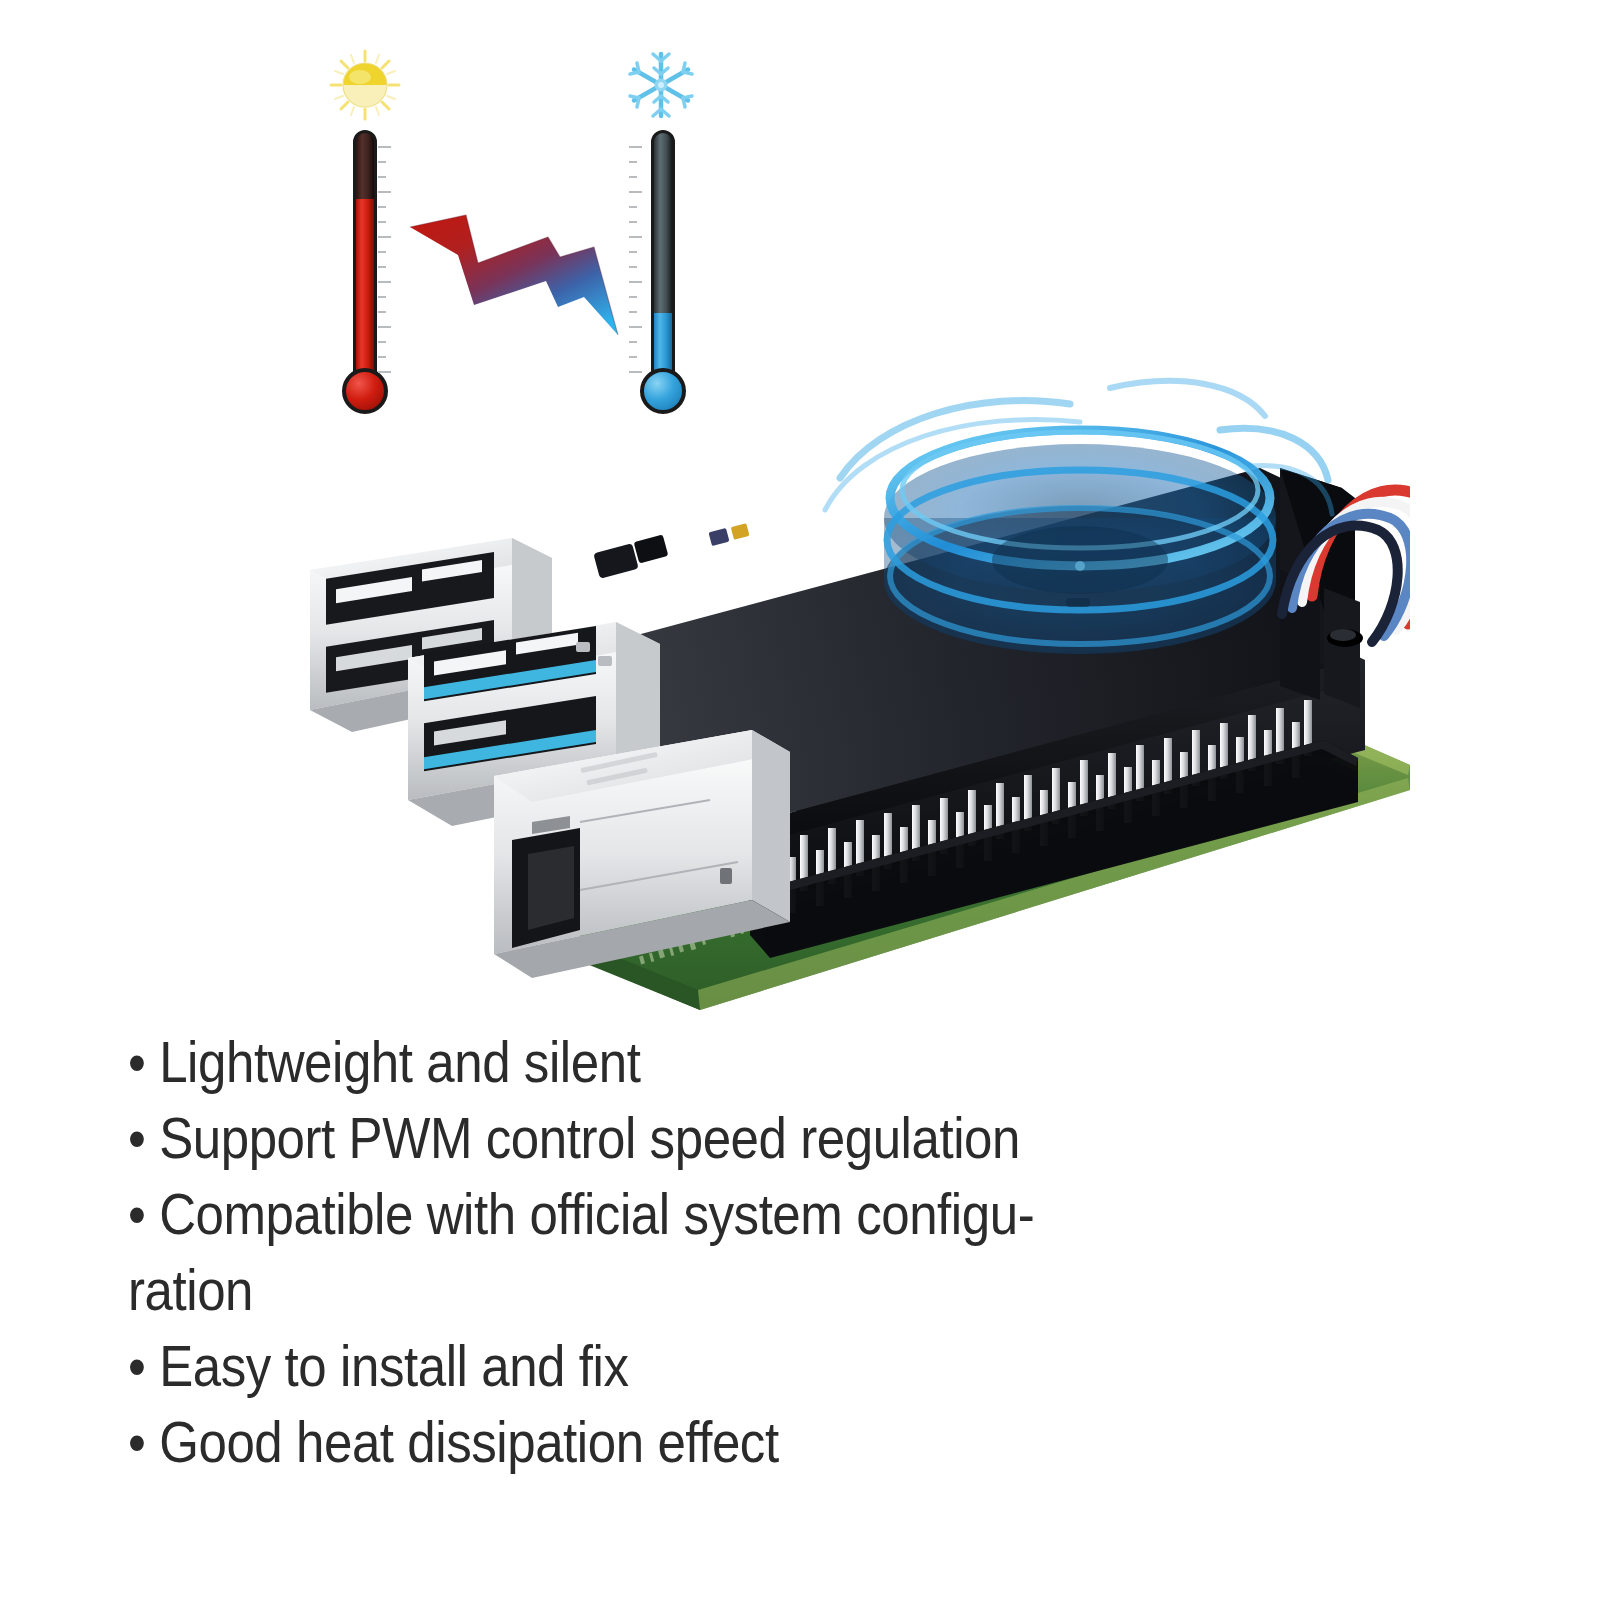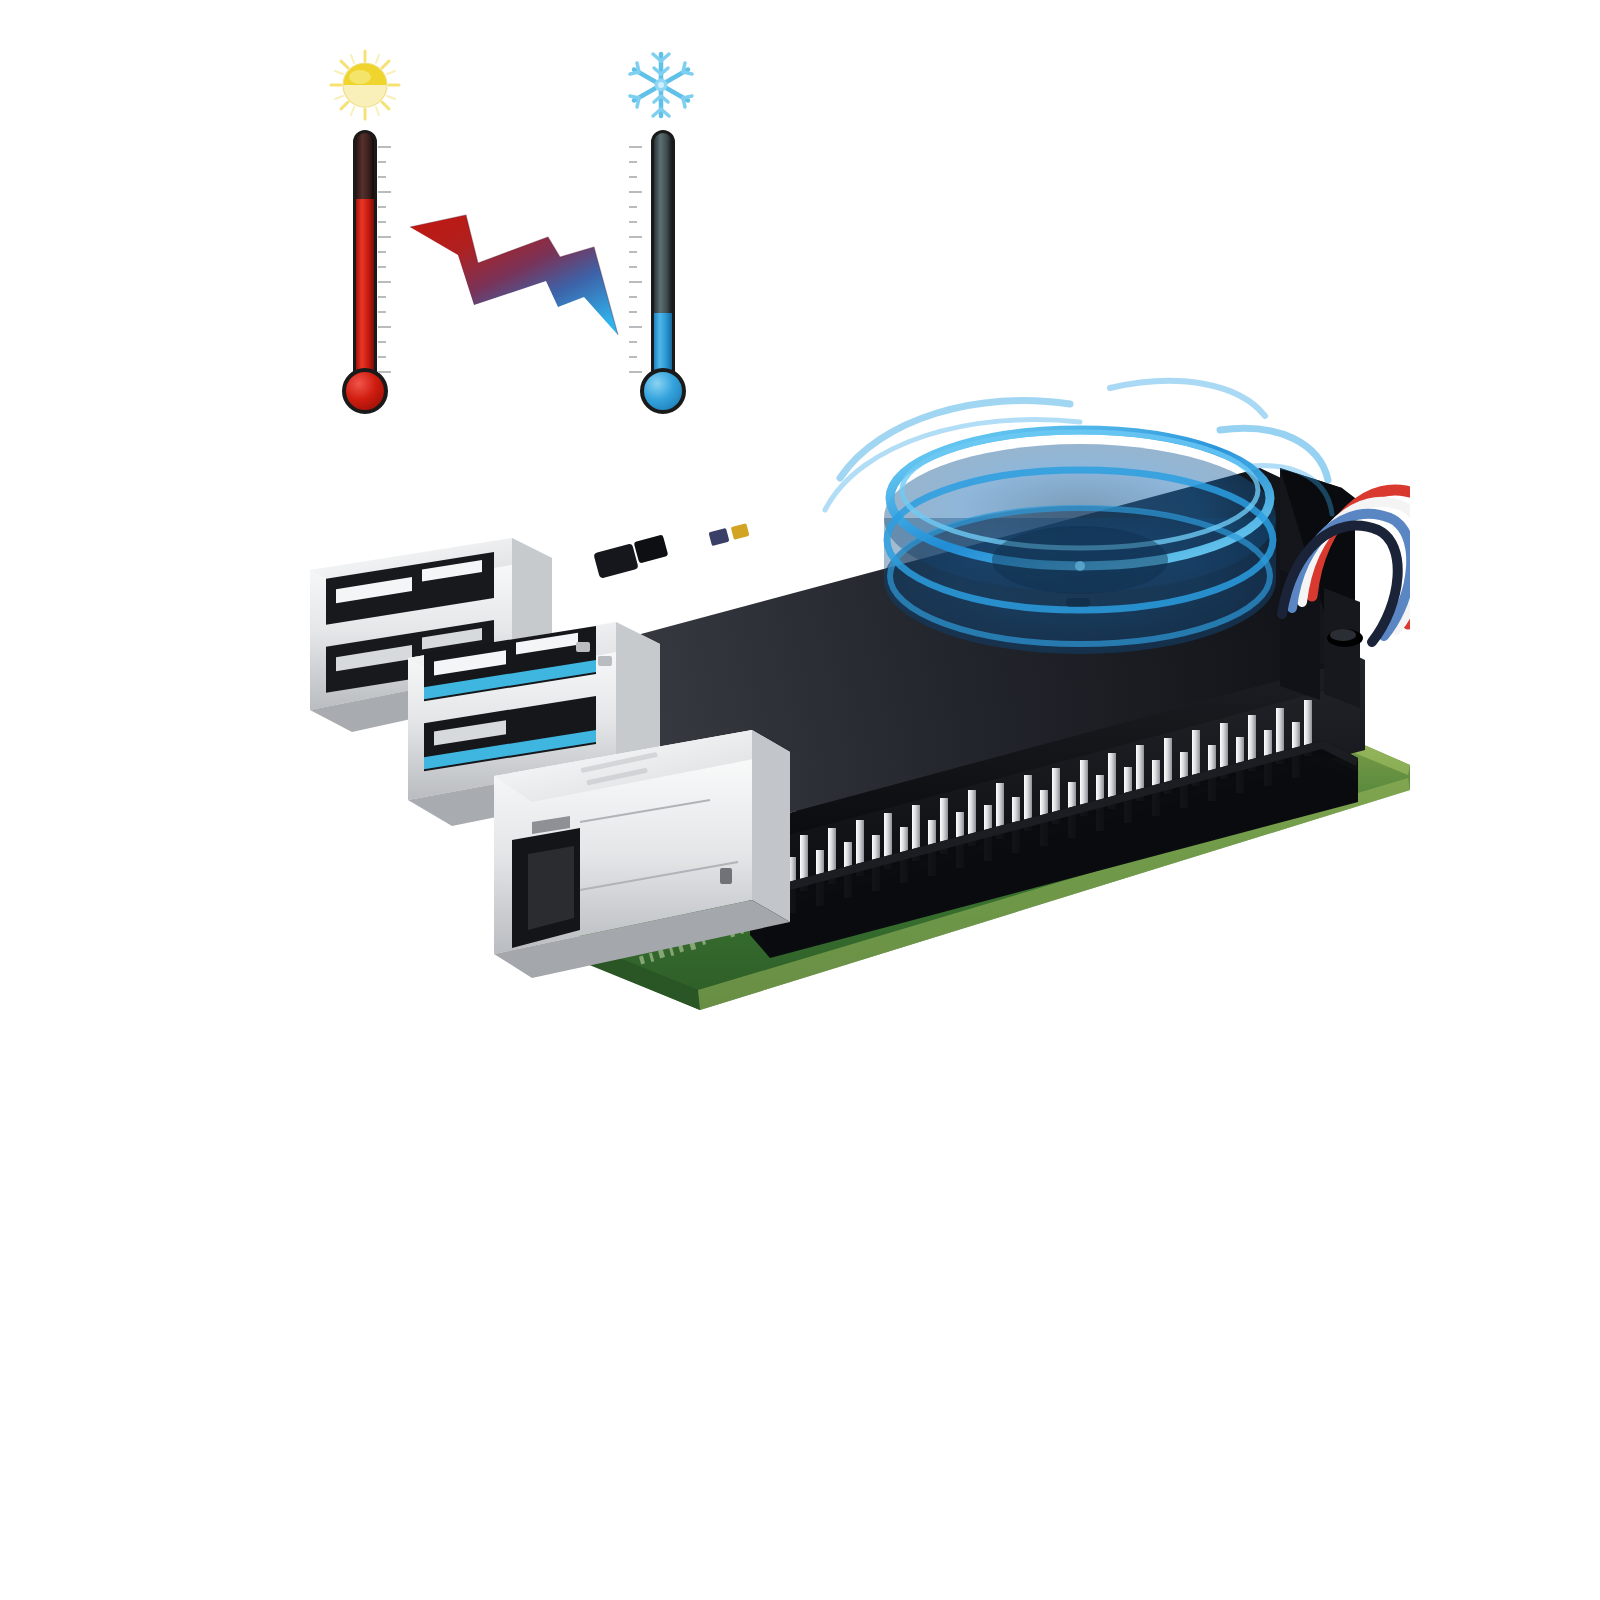--- a/index.html
+++ b/index.html
@@ -591,6 +591,14 @@
     </svg>
   </div>
 
+  <div id="feature-list">
+    <div class="feature-item">• Lightweight and silent</div>
+    <div class="feature-item">• Support PWM control speed regulation</div>
+    <div class="feature-item">• Compatible with official system configu-</div>
+    <div class="feature-item">ration</div>
+    <div class="feature-item">• Easy to install and fix</div>
+    <div class="feature-item">• Good heat dissipation effect</div>
+  </div>
 
 </div>
 

